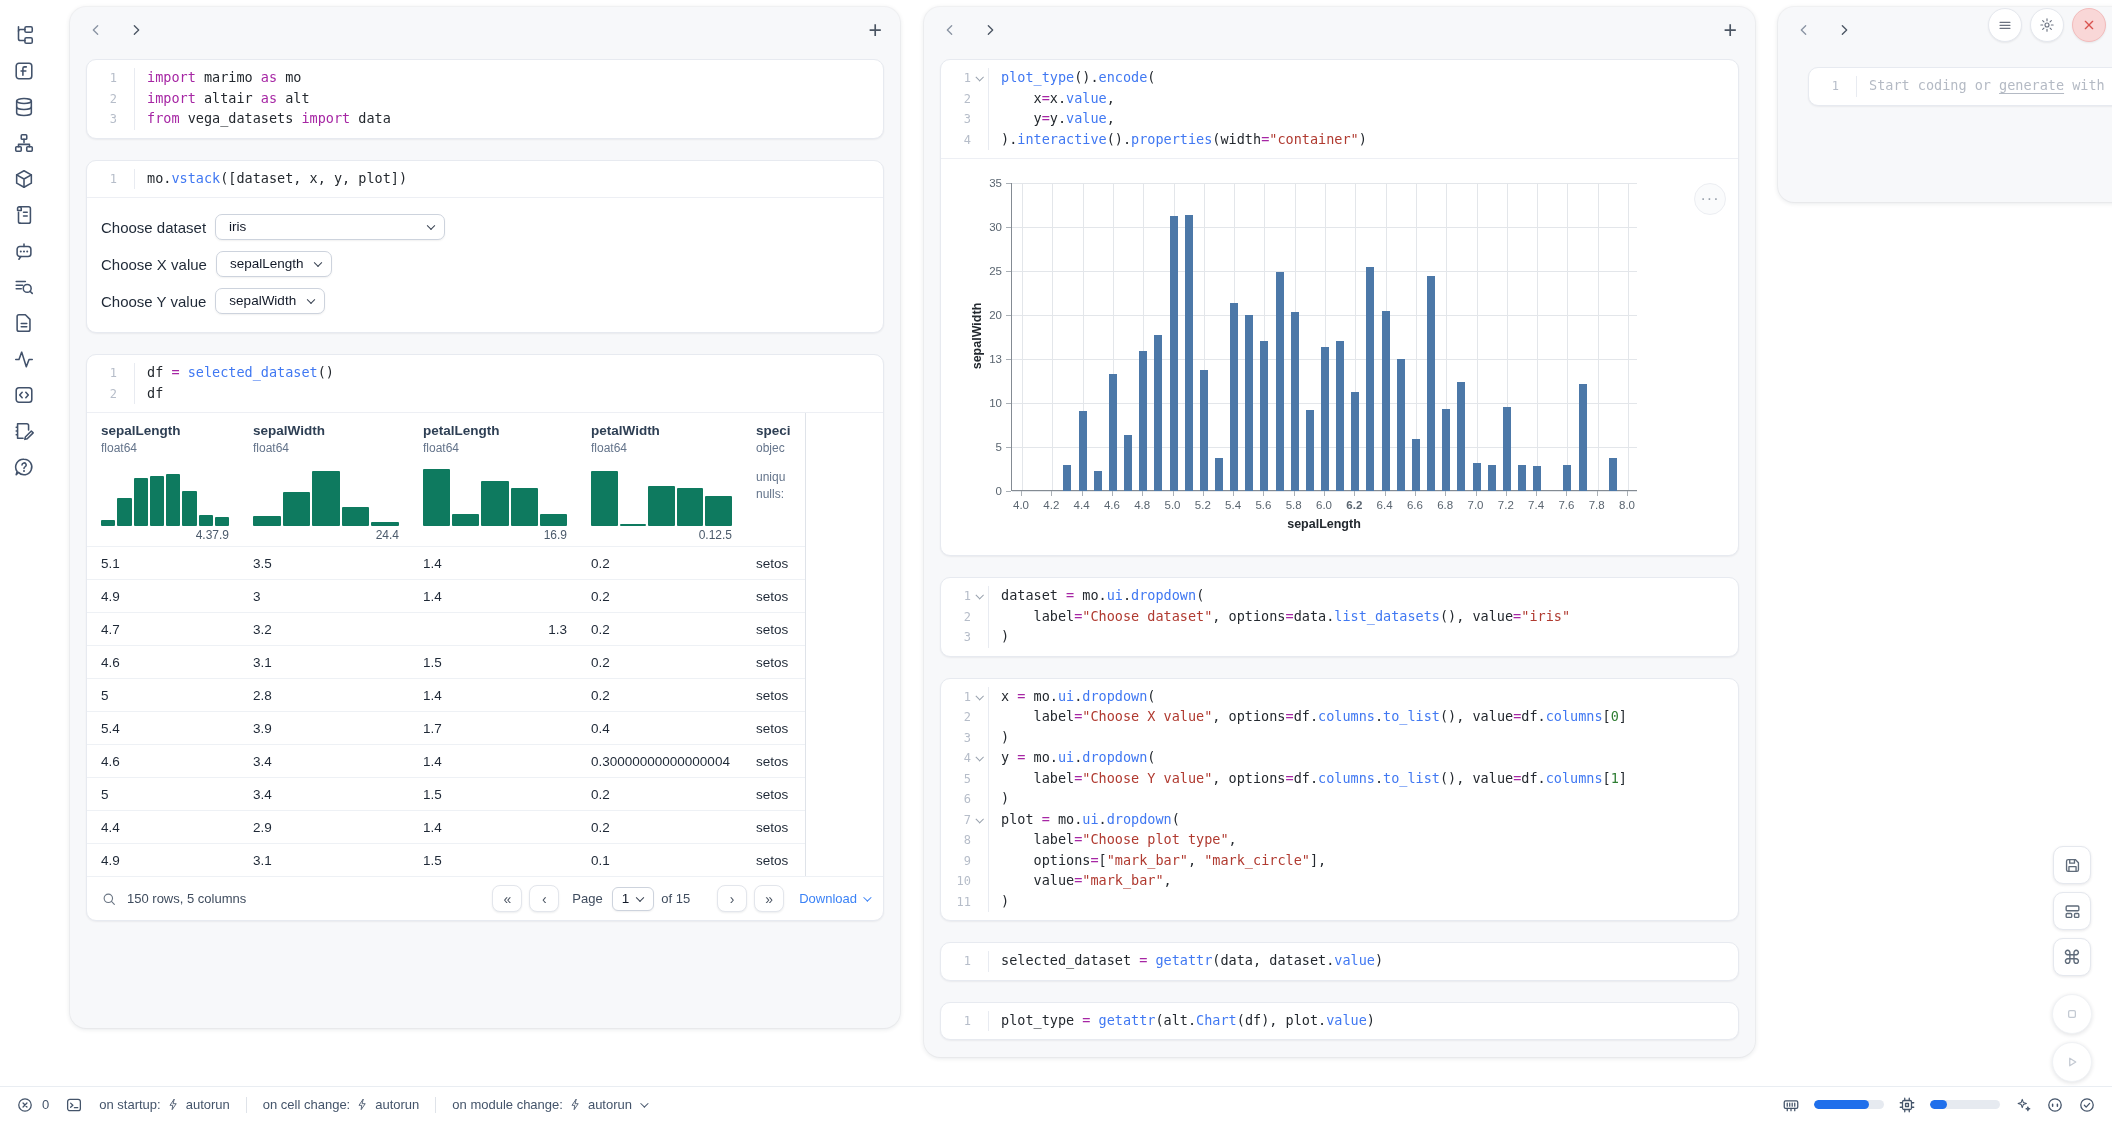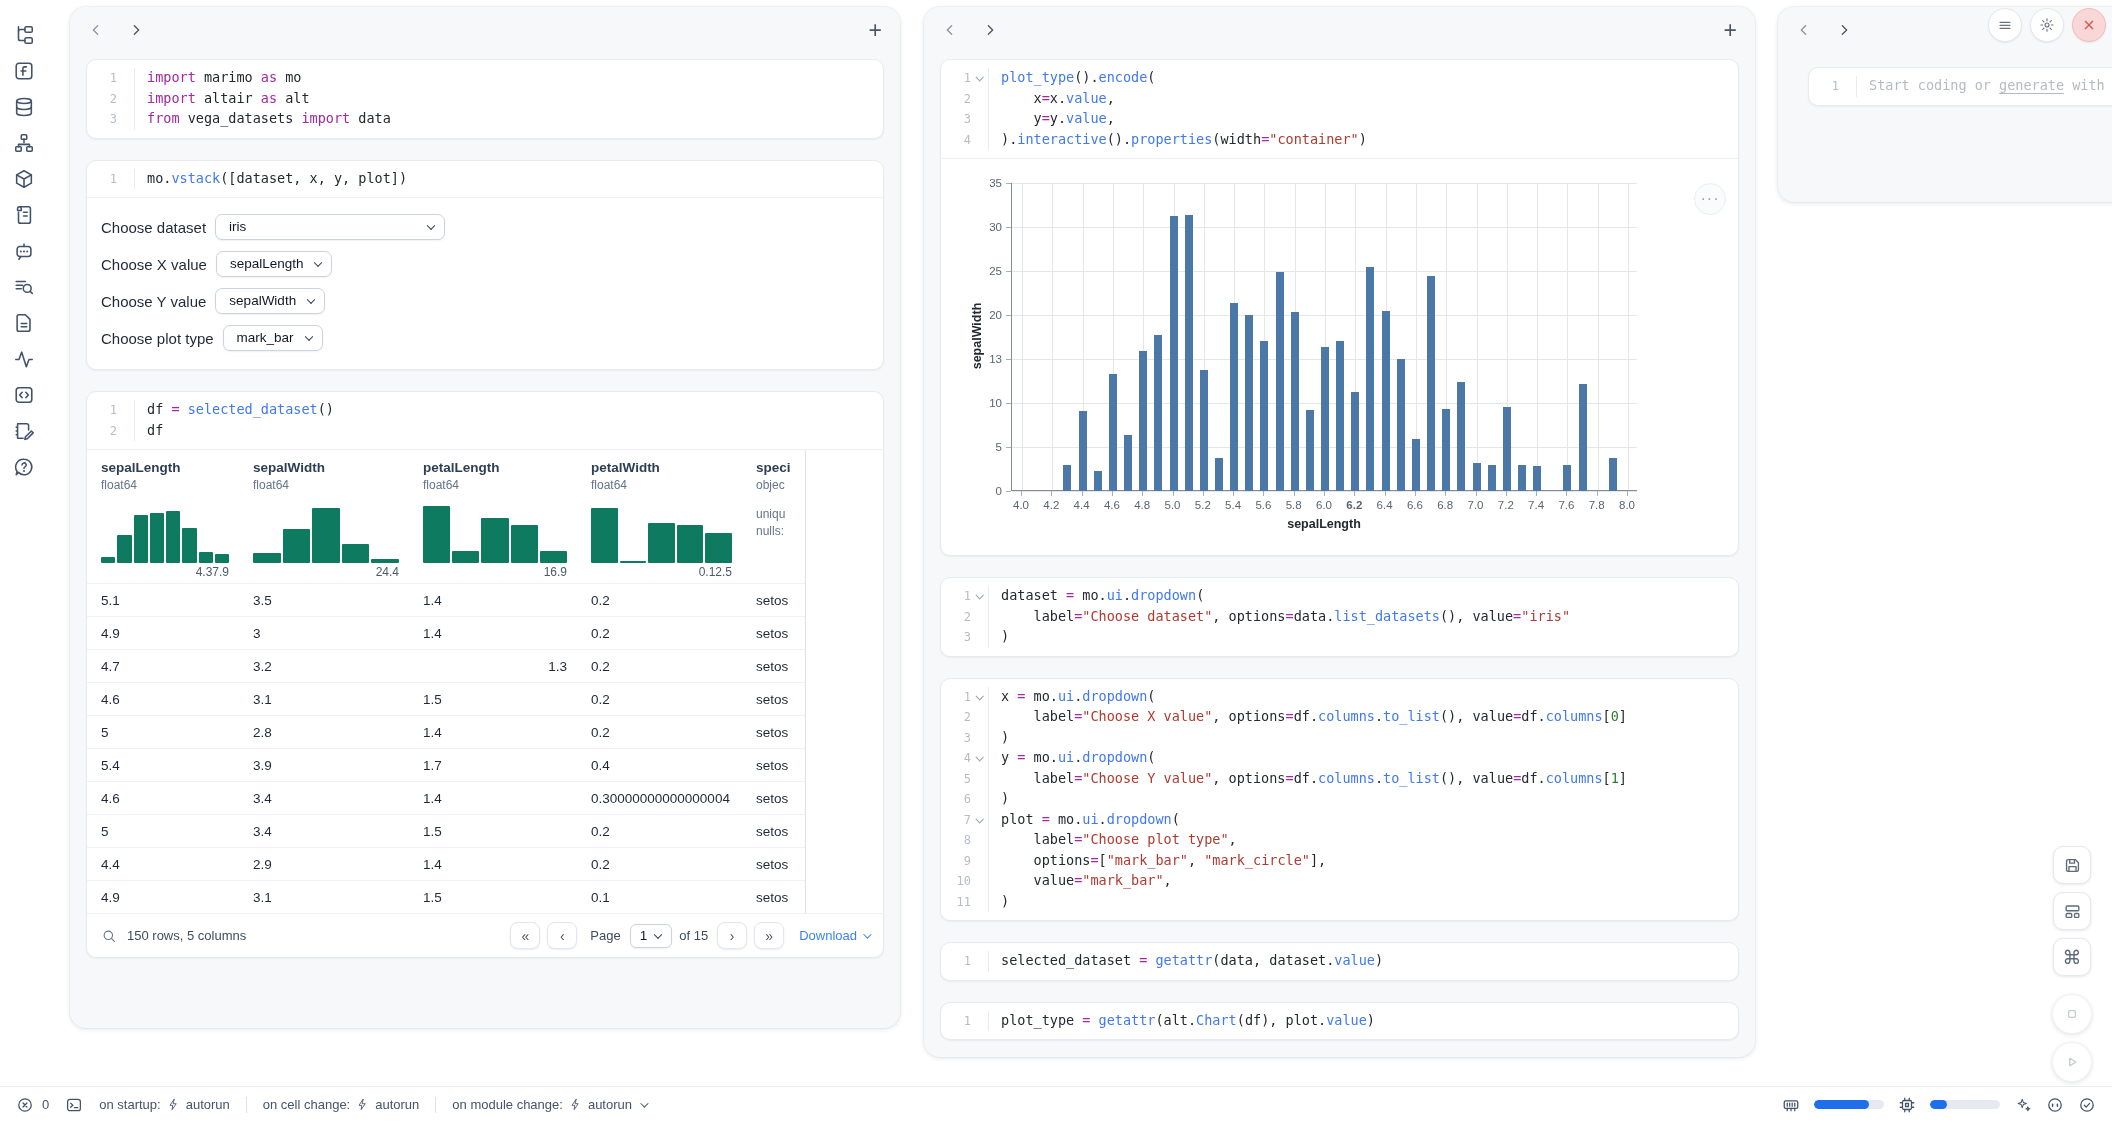--- a/index.html
+++ b/index.html
@@ -287,10 +287,6 @@
             <div class="ctrl-row">
               <span>Choose Y value</span>
               <span class="mselect"><span>sepalWidth</span><span class="chv"></span></span>
-            </div>
-            <div class="ctrl-row">
-              <span>Choose plot type</span>
-              <span class="mselect"><span>mark_bar</span><span class="chv"></span></span>
             </div>
           </div>
       </div>

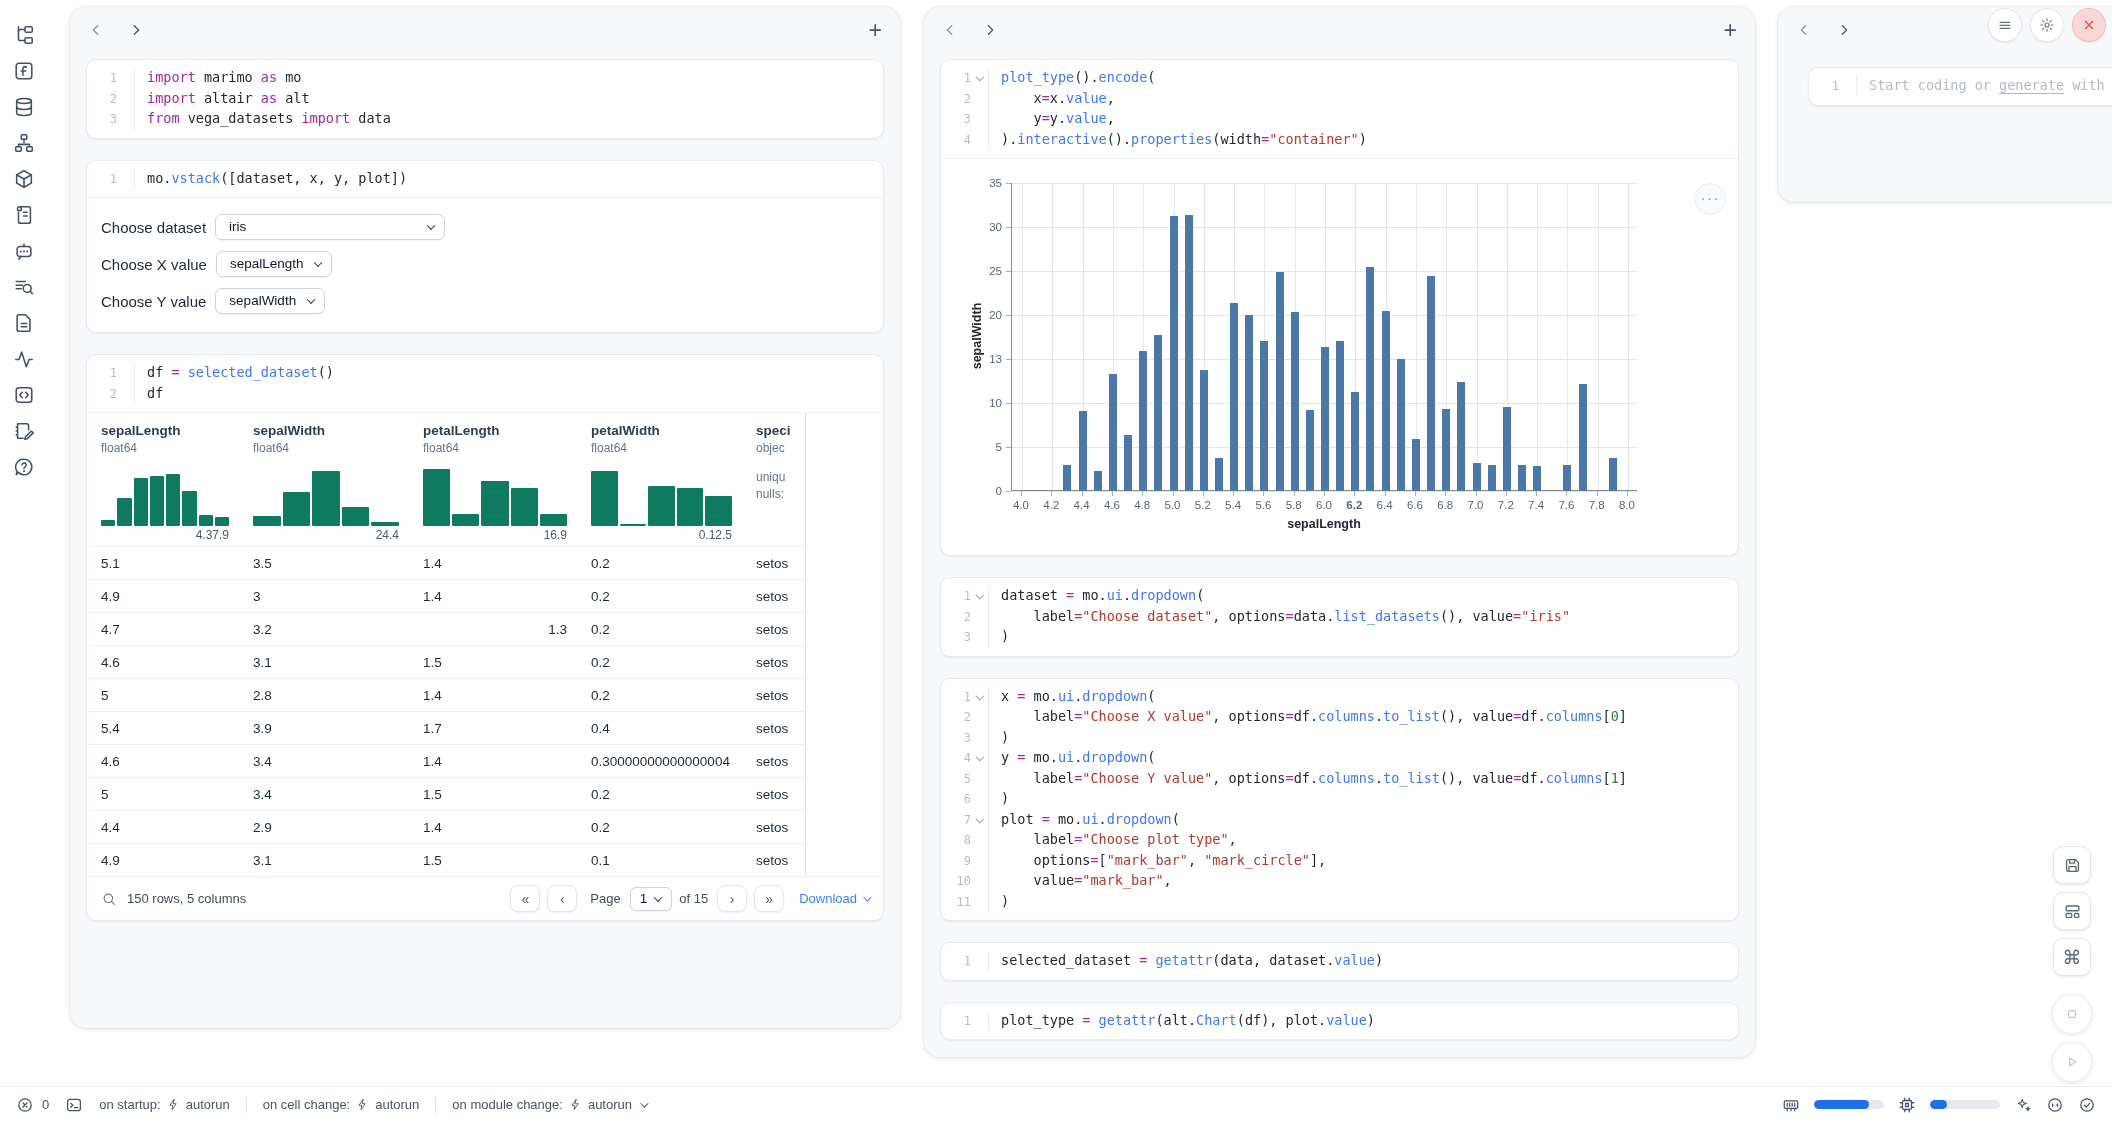--- a/index.html
+++ b/index.html
@@ -85,7 +85,7 @@
             display:flex; align-items:center; justify-content:center; cursor:pointer; }
   .pg-lab { margin:0 2px 0 6px; }
   .pg-select { padding:3px 24px 4px 9px; border-radius:6px; }
-  .of-lab { margin-right:2px; }
+  .of-lab { margin-right:20px; }
   .download { color:#3b82f6; display:flex; gap:6px; align-items:center; margin-left:8px; cursor:pointer; }
   .download .chv { display:inline-block; width:6px; height:6px; border-right:1.6px solid #3b82f6;
                    border-bottom:1.6px solid #3b82f6; transform:rotate(45deg) translateY(-2px); }

